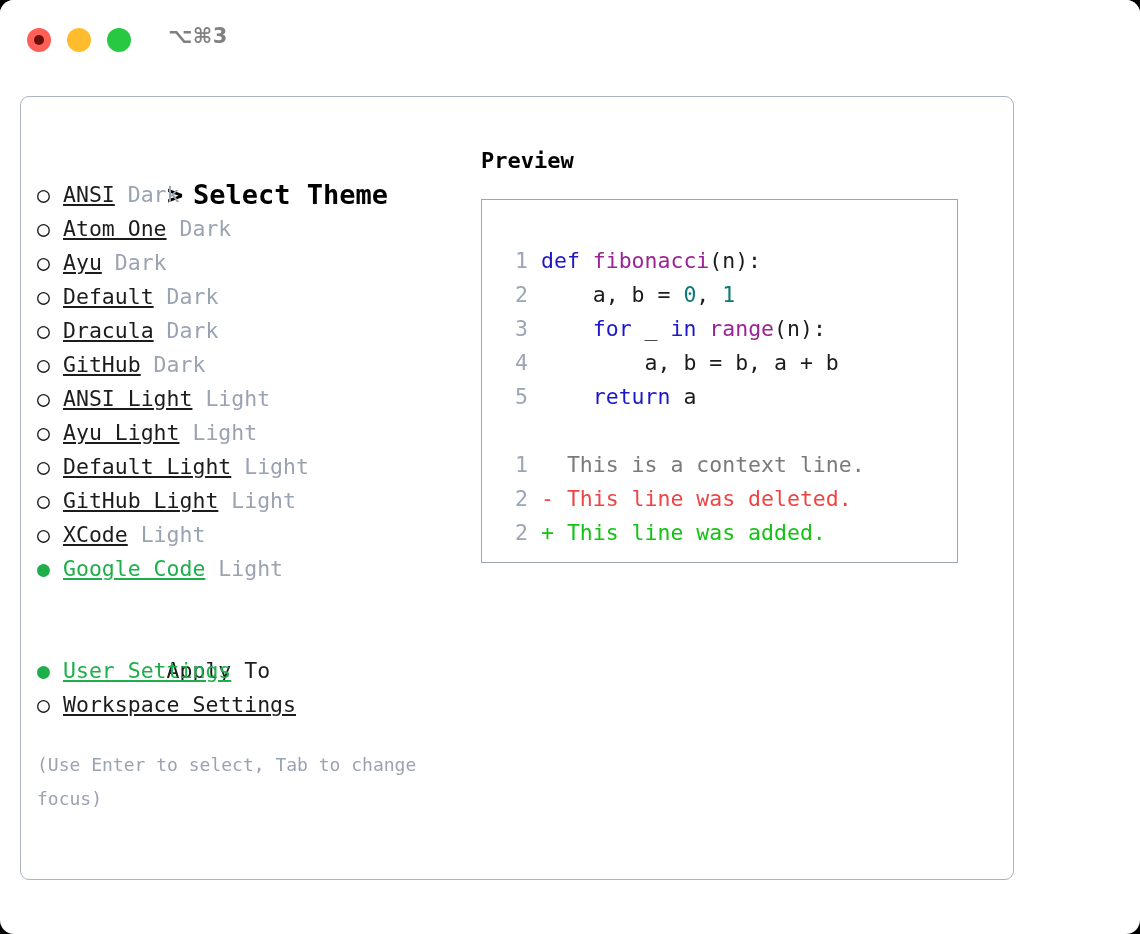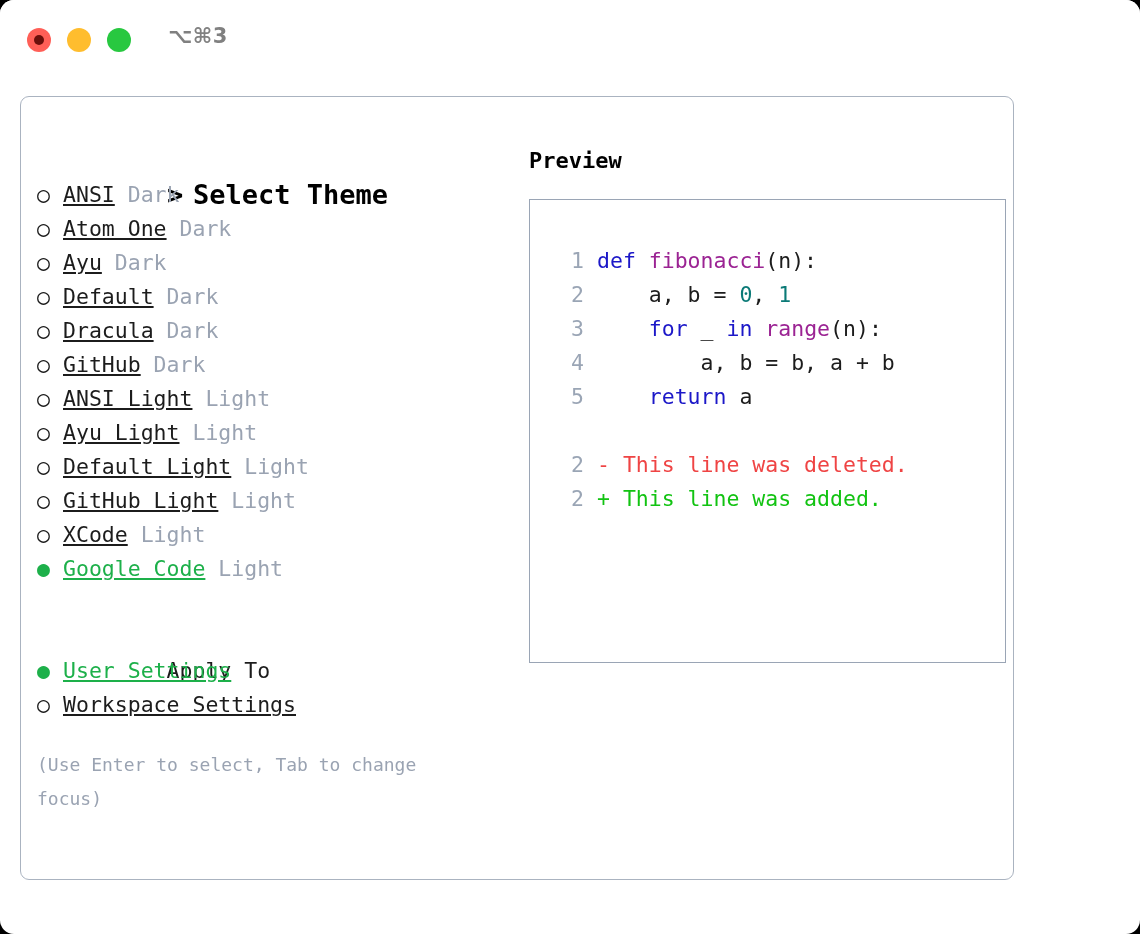--- a/index.html
+++ b/index.html
@@ -117,7 +117,7 @@
   
   #right-col {
     position: absolute;
-    left: 508px;
+    left: 460px;
     top: 47px;
     width: 500px;
   }

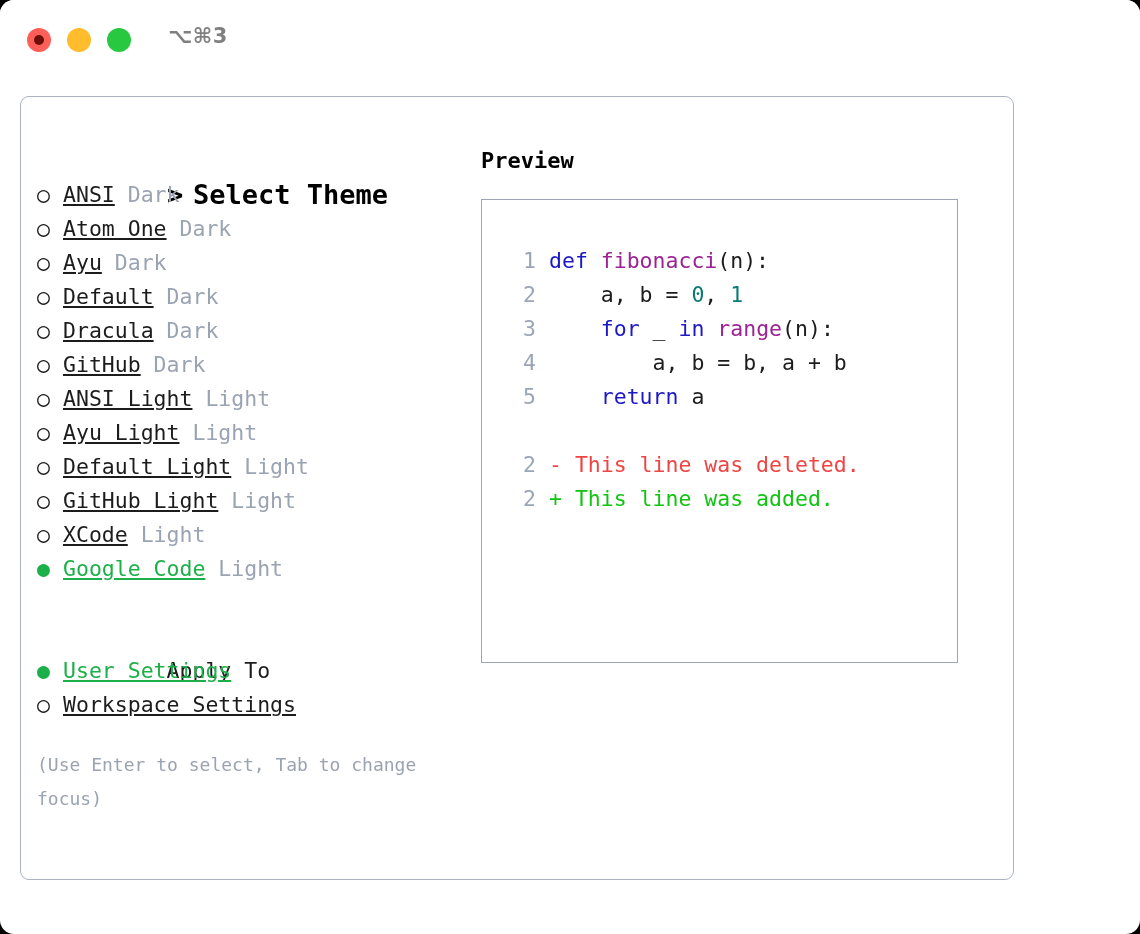--- a/index.html
+++ b/index.html
@@ -131,10 +131,10 @@
   #preview-box {
     margin-top: 21px;
     width: 477px;
-    height: 464px;
+    height: 364px;
     border: 1px solid #9aa5b5;
     background: #ffffff;
-    padding: 44px 0 0 8px;
+    padding: 44px 0 0 0;
   }
   .code-line {
     height: 34px;

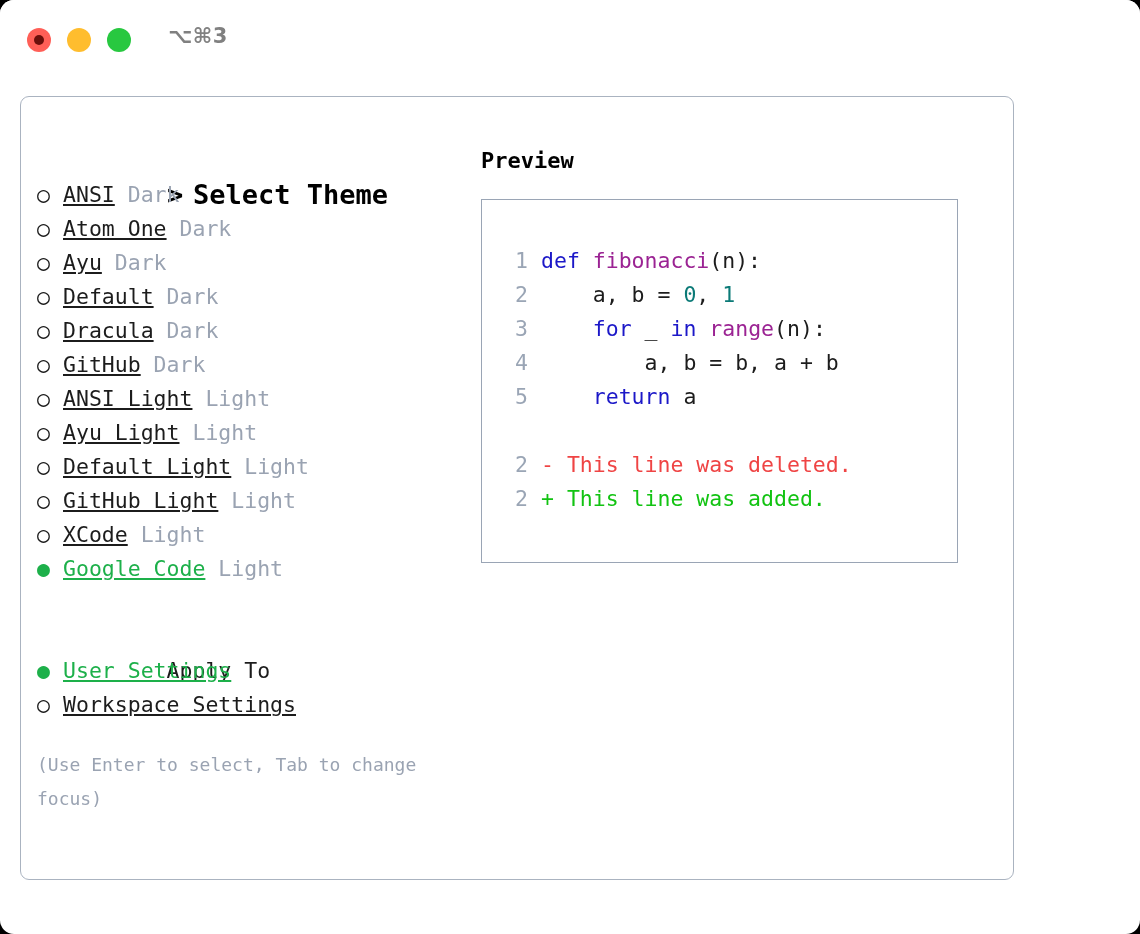--- a/index.html
+++ b/index.html
@@ -221,6 +221,7 @@
           </div>
         <div class="gap"></div>
         <div id="diff-block">
+            <div class="code-line"><span class="lineno">1</span><span class="ctx">  This is a context line.</span></div>
             <div class="code-line"><span class="lineno">2</span><span class="del">- This line was deleted.</span></div>
             <div class="code-line"><span class="lineno">2</span><span class="add">+ This line was added.</span></div>
           </div>

